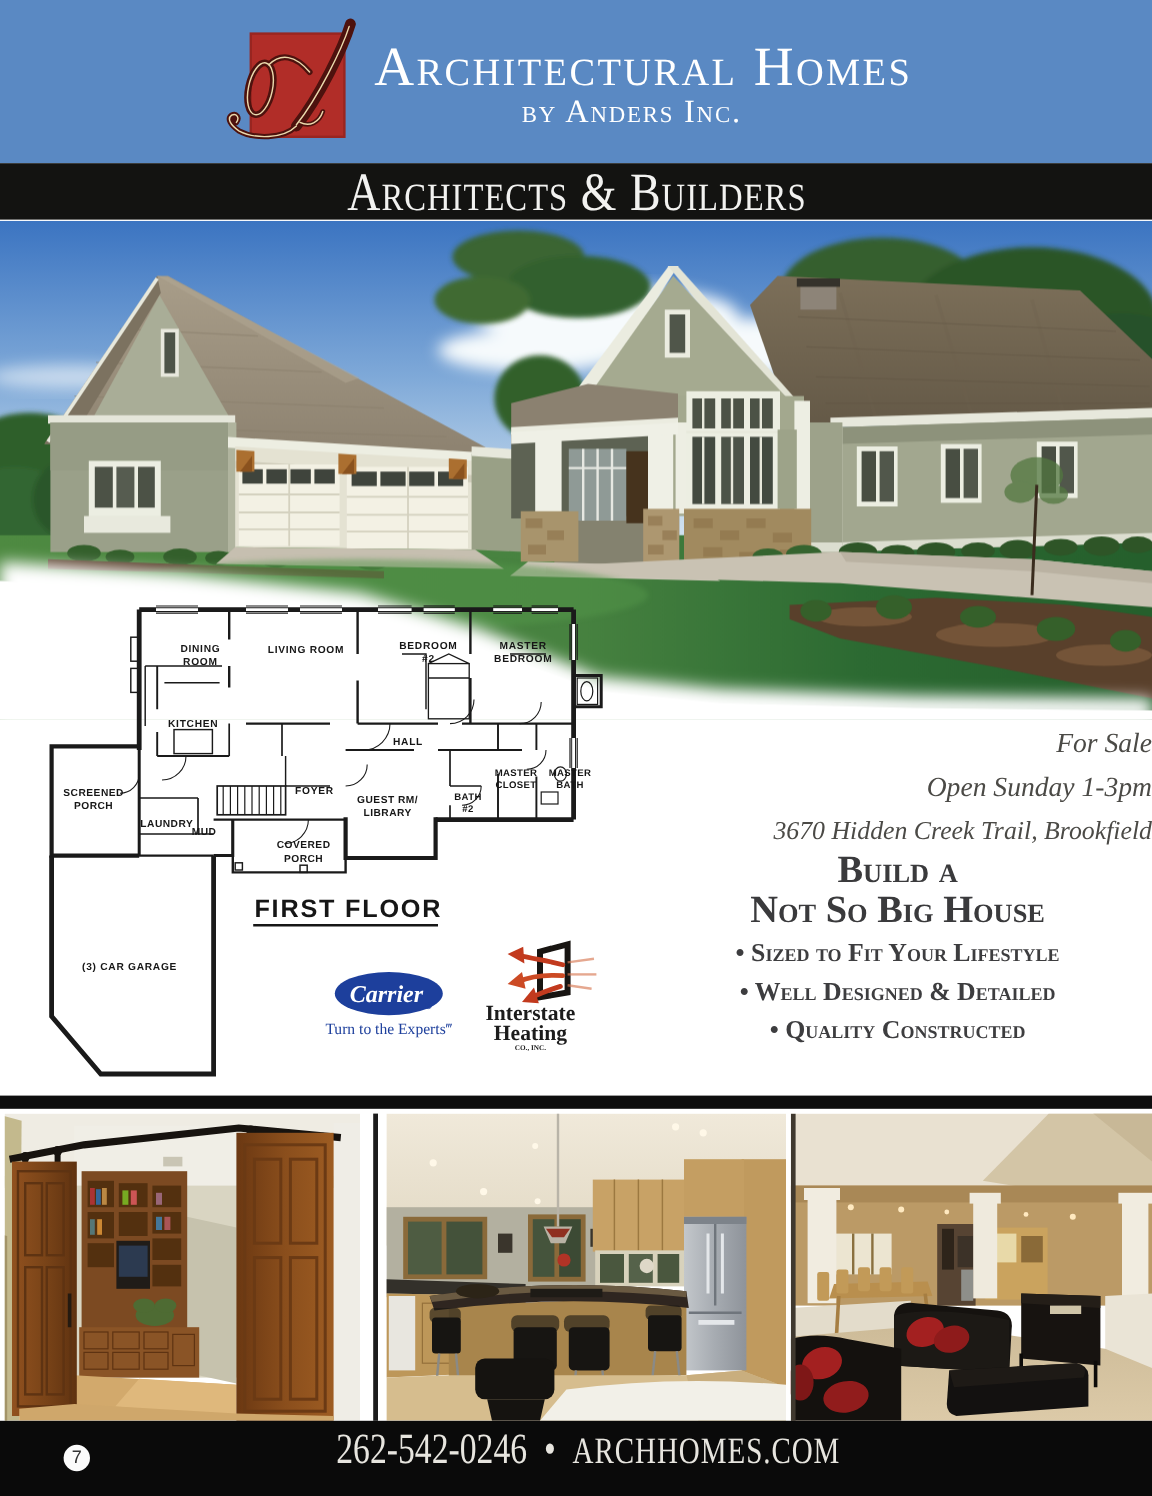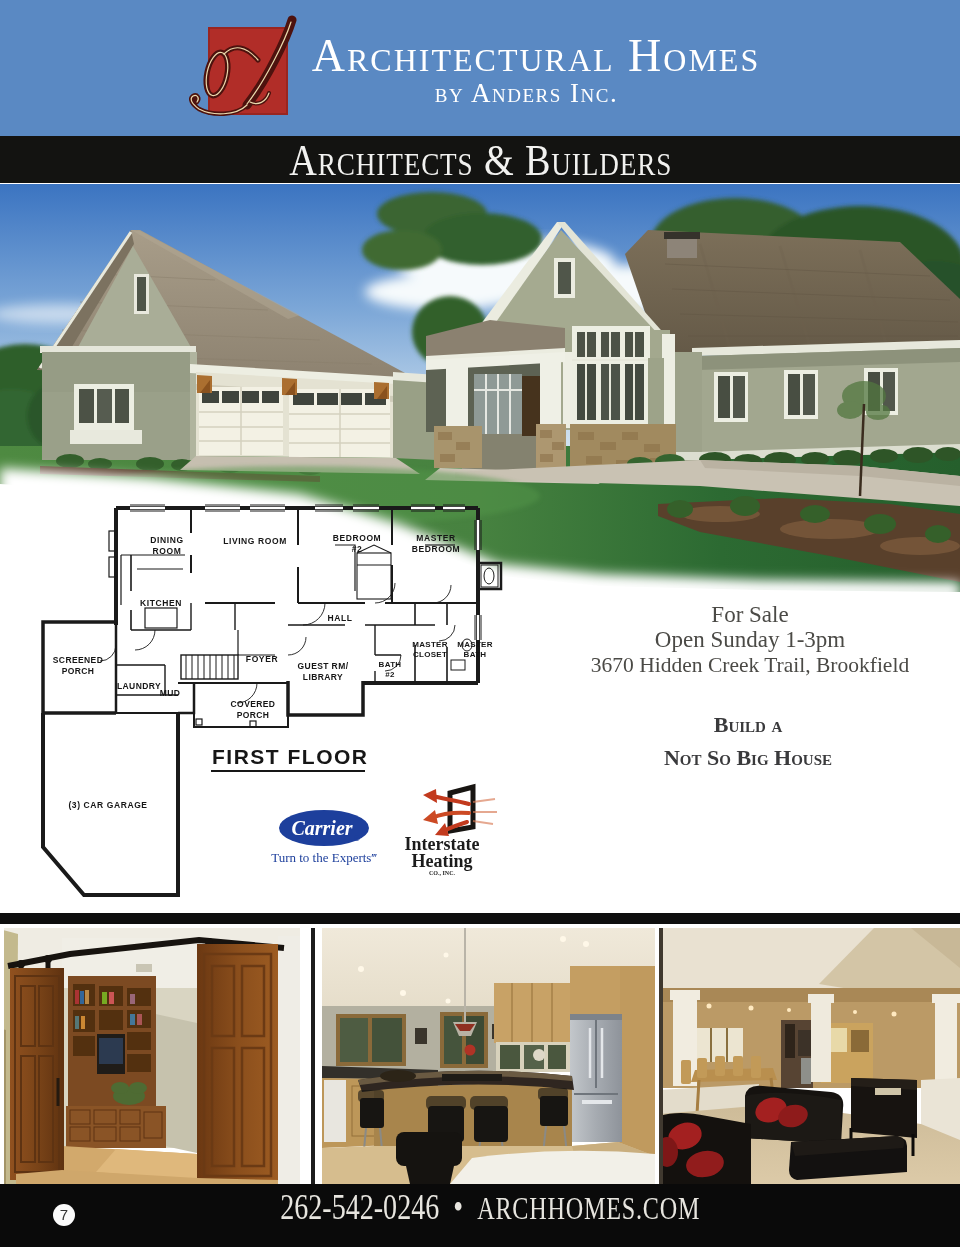--- a/index.html
+++ b/index.html
@@ -383,8 +383,8 @@
     <polygon points="0,300 150,310 300,326 400,356 500,392 600,402 760,406 960,408 960,416 0,416" fill="#ffffff"></polygon>
   </svg>
 
-  <div class="abs serif" style="left:540px;top:602px;width:420px;text-align:center;color:#4b4a46;
-       font-size:23px;line-height:25px;">
+  <div class="abs serif" style="left:540px;top:602px;width:420px;text-align:right;color:#4b4a46;
+       font-size:23px;font-style:italic;line-height:36px;">
     For Sale<br>Open Sunday 1-3pm<br><span style="font-size:21.5px;">3670 Hidden Creek Trail, Brookfield</span>
   </div>
 

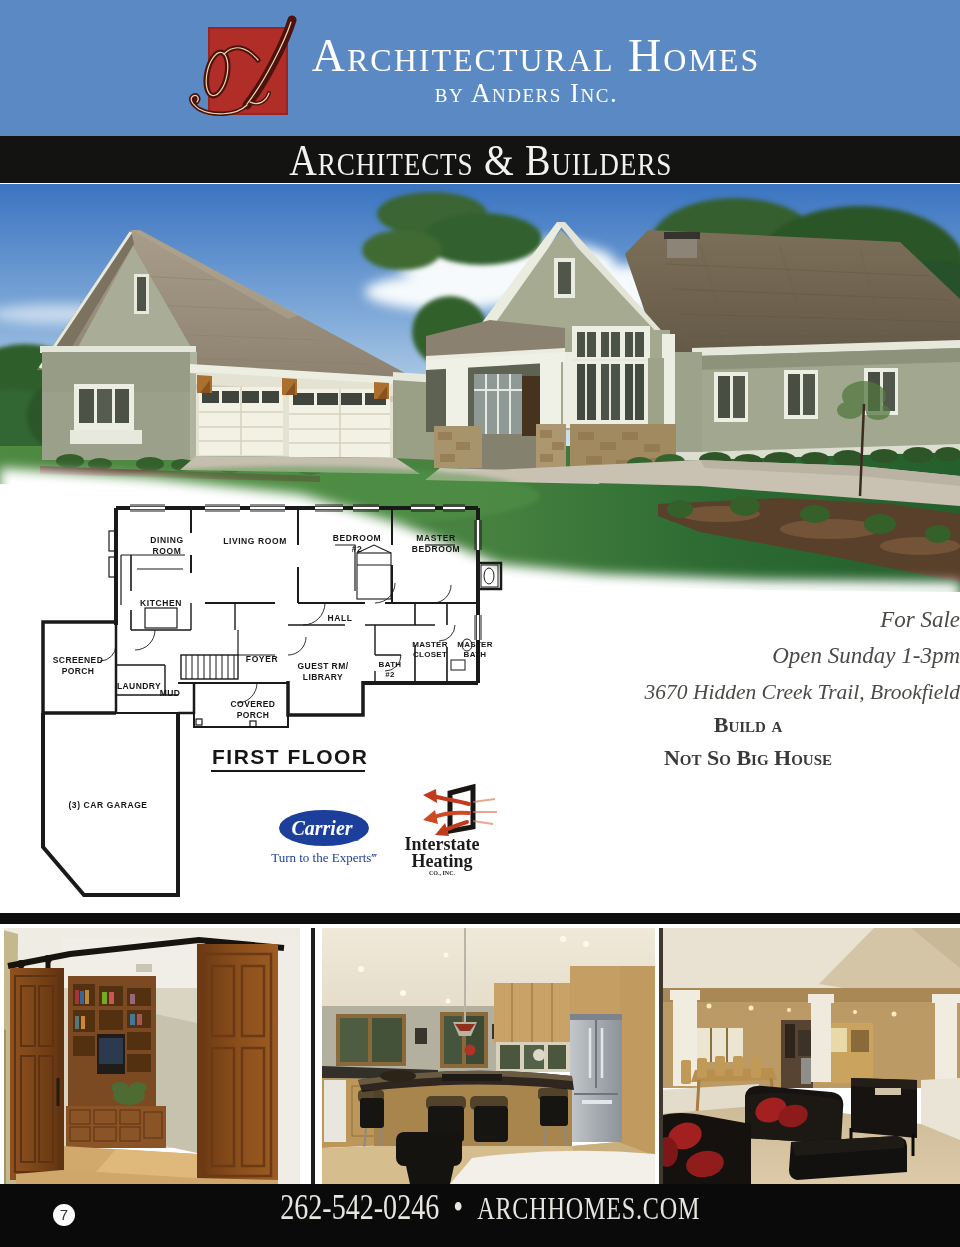--- a/index.html
+++ b/index.html
@@ -389,7 +389,7 @@
   </div>
 
   <div class="abs serif" style="left:540px;top:708px;width:416px;text-align:center;color:#3a3a3c;
-       font-size:22px;font-weight:bold;font-variant:small-caps;line-height:33px;">
+       font-size:32px;font-weight:bold;font-variant:small-caps;line-height:33px;">
     Build a<br>Not So Big House
   </div>
 

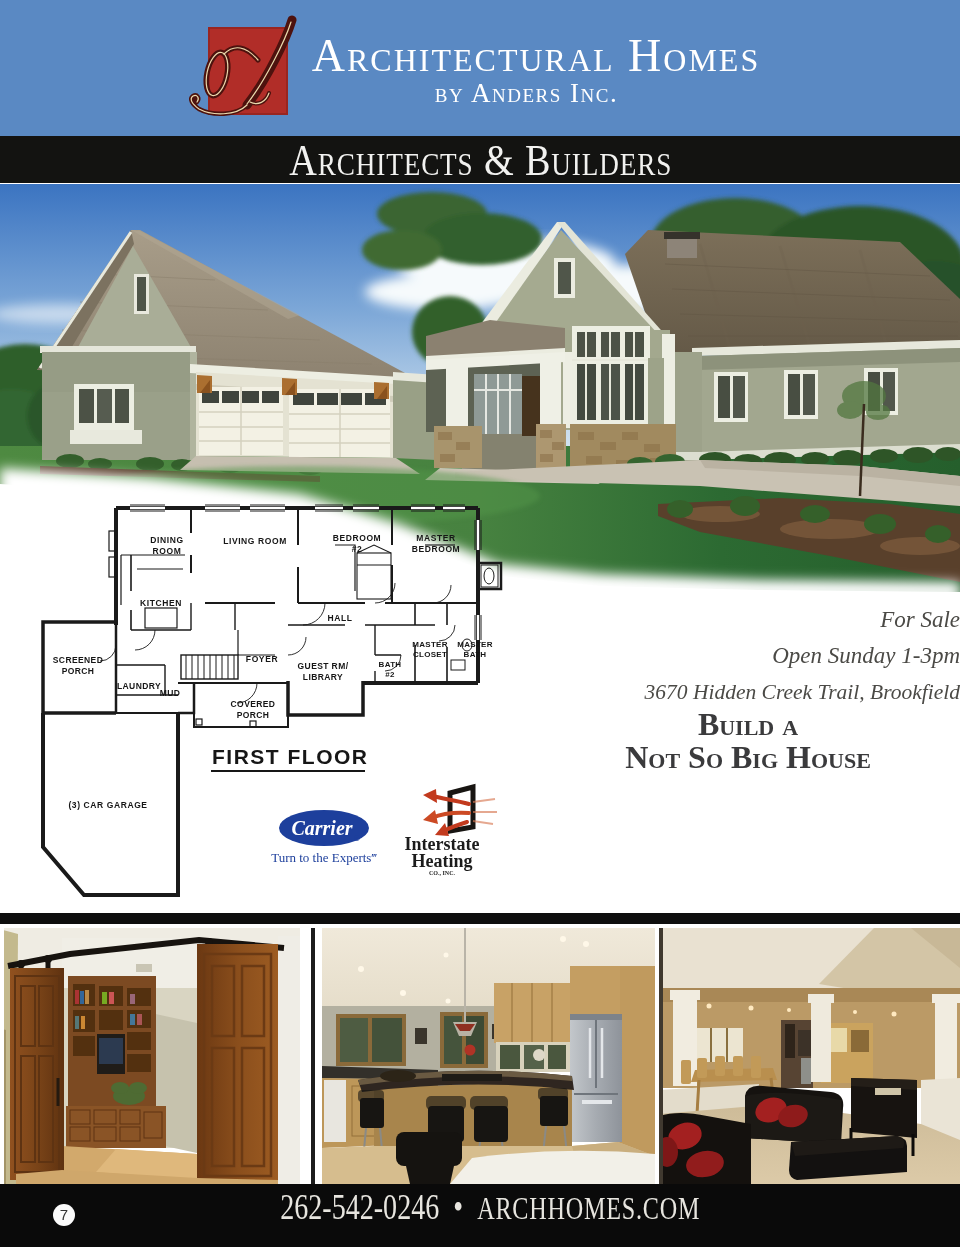--- a/index.html
+++ b/index.html
@@ -393,6 +393,12 @@
     Build a<br>Not So Big House
   </div>
 
+  <div class="abs serif" style="left:540px;top:778px;width:416px;text-align:center;color:#3d3d3f;
+       font-size:21.5px;font-weight:bold;font-variant:small-caps;line-height:32px;">
+    • Sized to Fit Your Lifestyle<br>
+    • Well Designed &amp; Detailed<br>
+    • Quality Constructed
+  </div>
 
   <svg class="abs" style="left:35px;top:495px;" width="480" height="412" viewBox="0 0 480 412" font-family="Liberation Sans, sans-serif" font-weight="bold" fill="#161616">
     <g stroke="#1a1a1a" fill="none">

